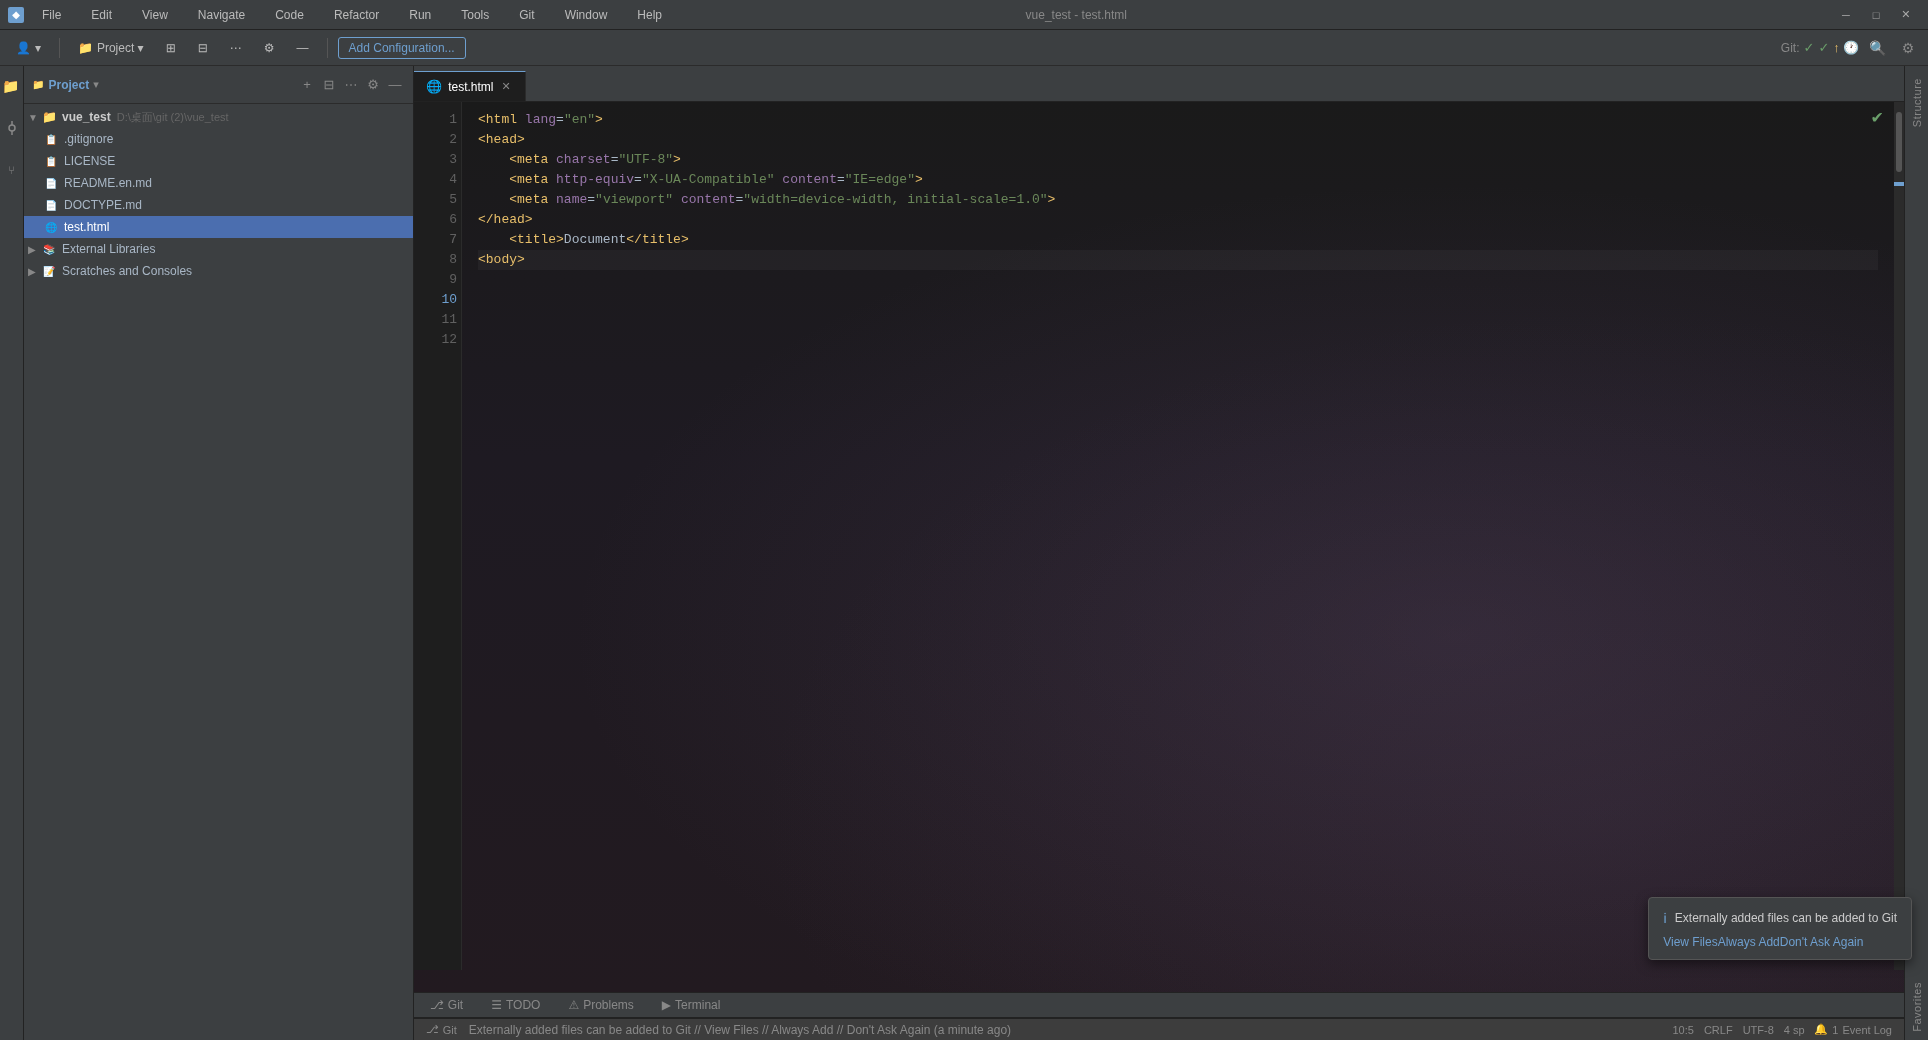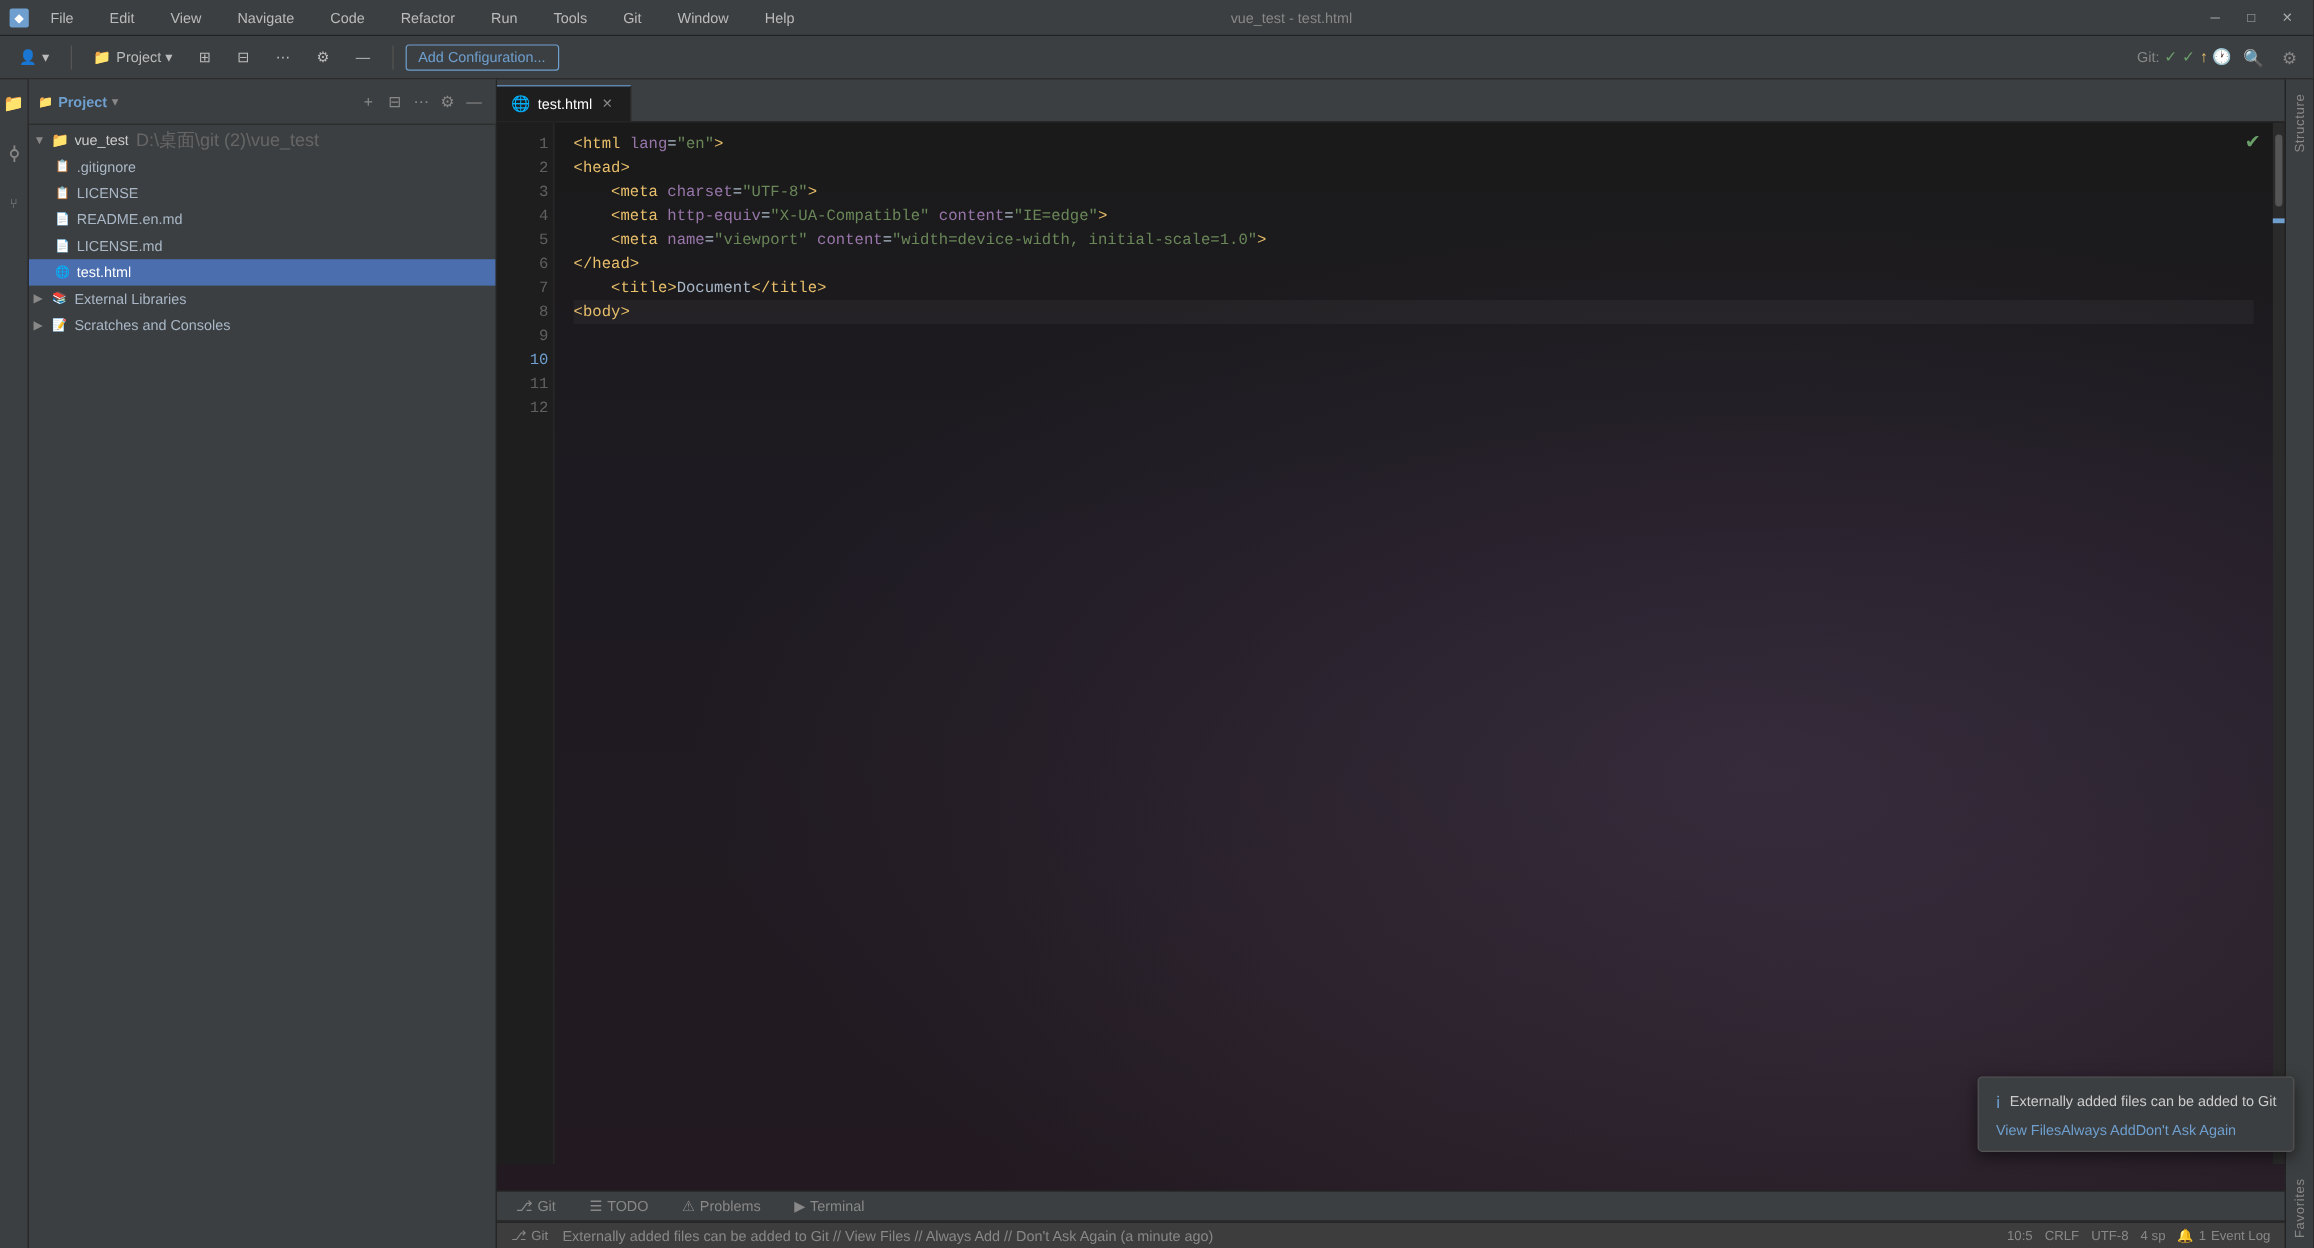--- a/index.html
+++ b/index.html
@@ -618,7 +618,7 @@
       <div class="tree-item">
         <span class="chevron">▼</span>
         <span class="item-icon" style="color:#e8bf6a;">📁</span>
-        <span class="item-label" style="font-weight:normal;color:#ccc;">vue_test</span>
+        <span class="item-label" style="font-weight:bold;color:#ccc;">vue_test</span>
         <span class="item-path">D:\桌面\git (2)\vue_test</span>
       </div>
 

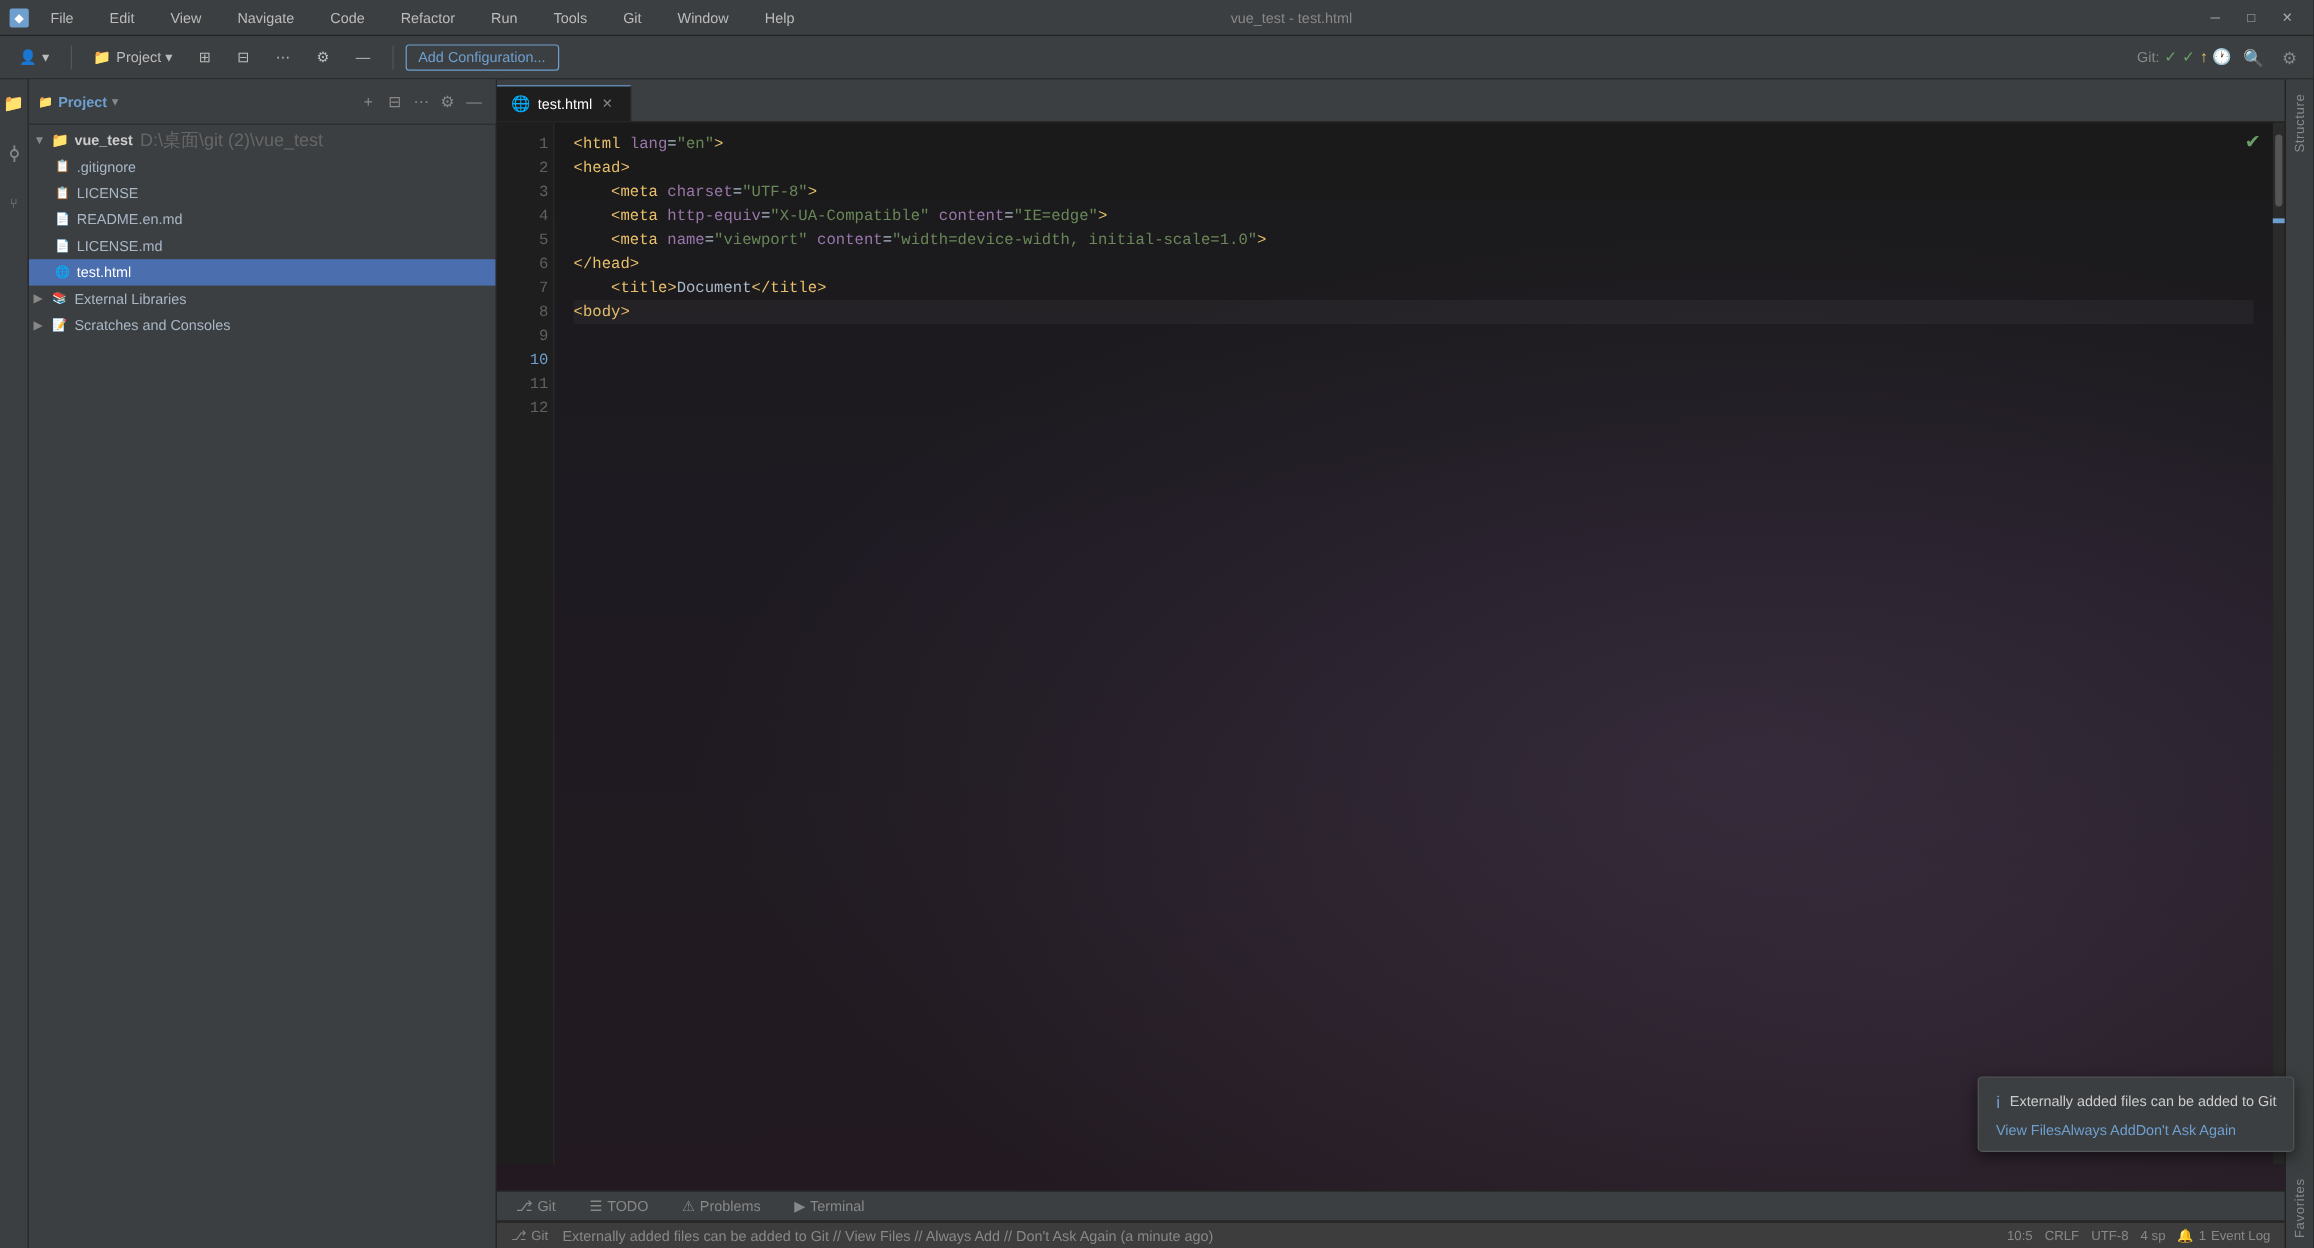--- a/index.html
+++ b/index.html
@@ -184,7 +184,7 @@
       text-overflow: ellipsis;
     }
     .tree-item .item-path {
-      font-size: 15px;
+      font-size: 11px;
       color: #666;
       margin-left: 6px;
     }

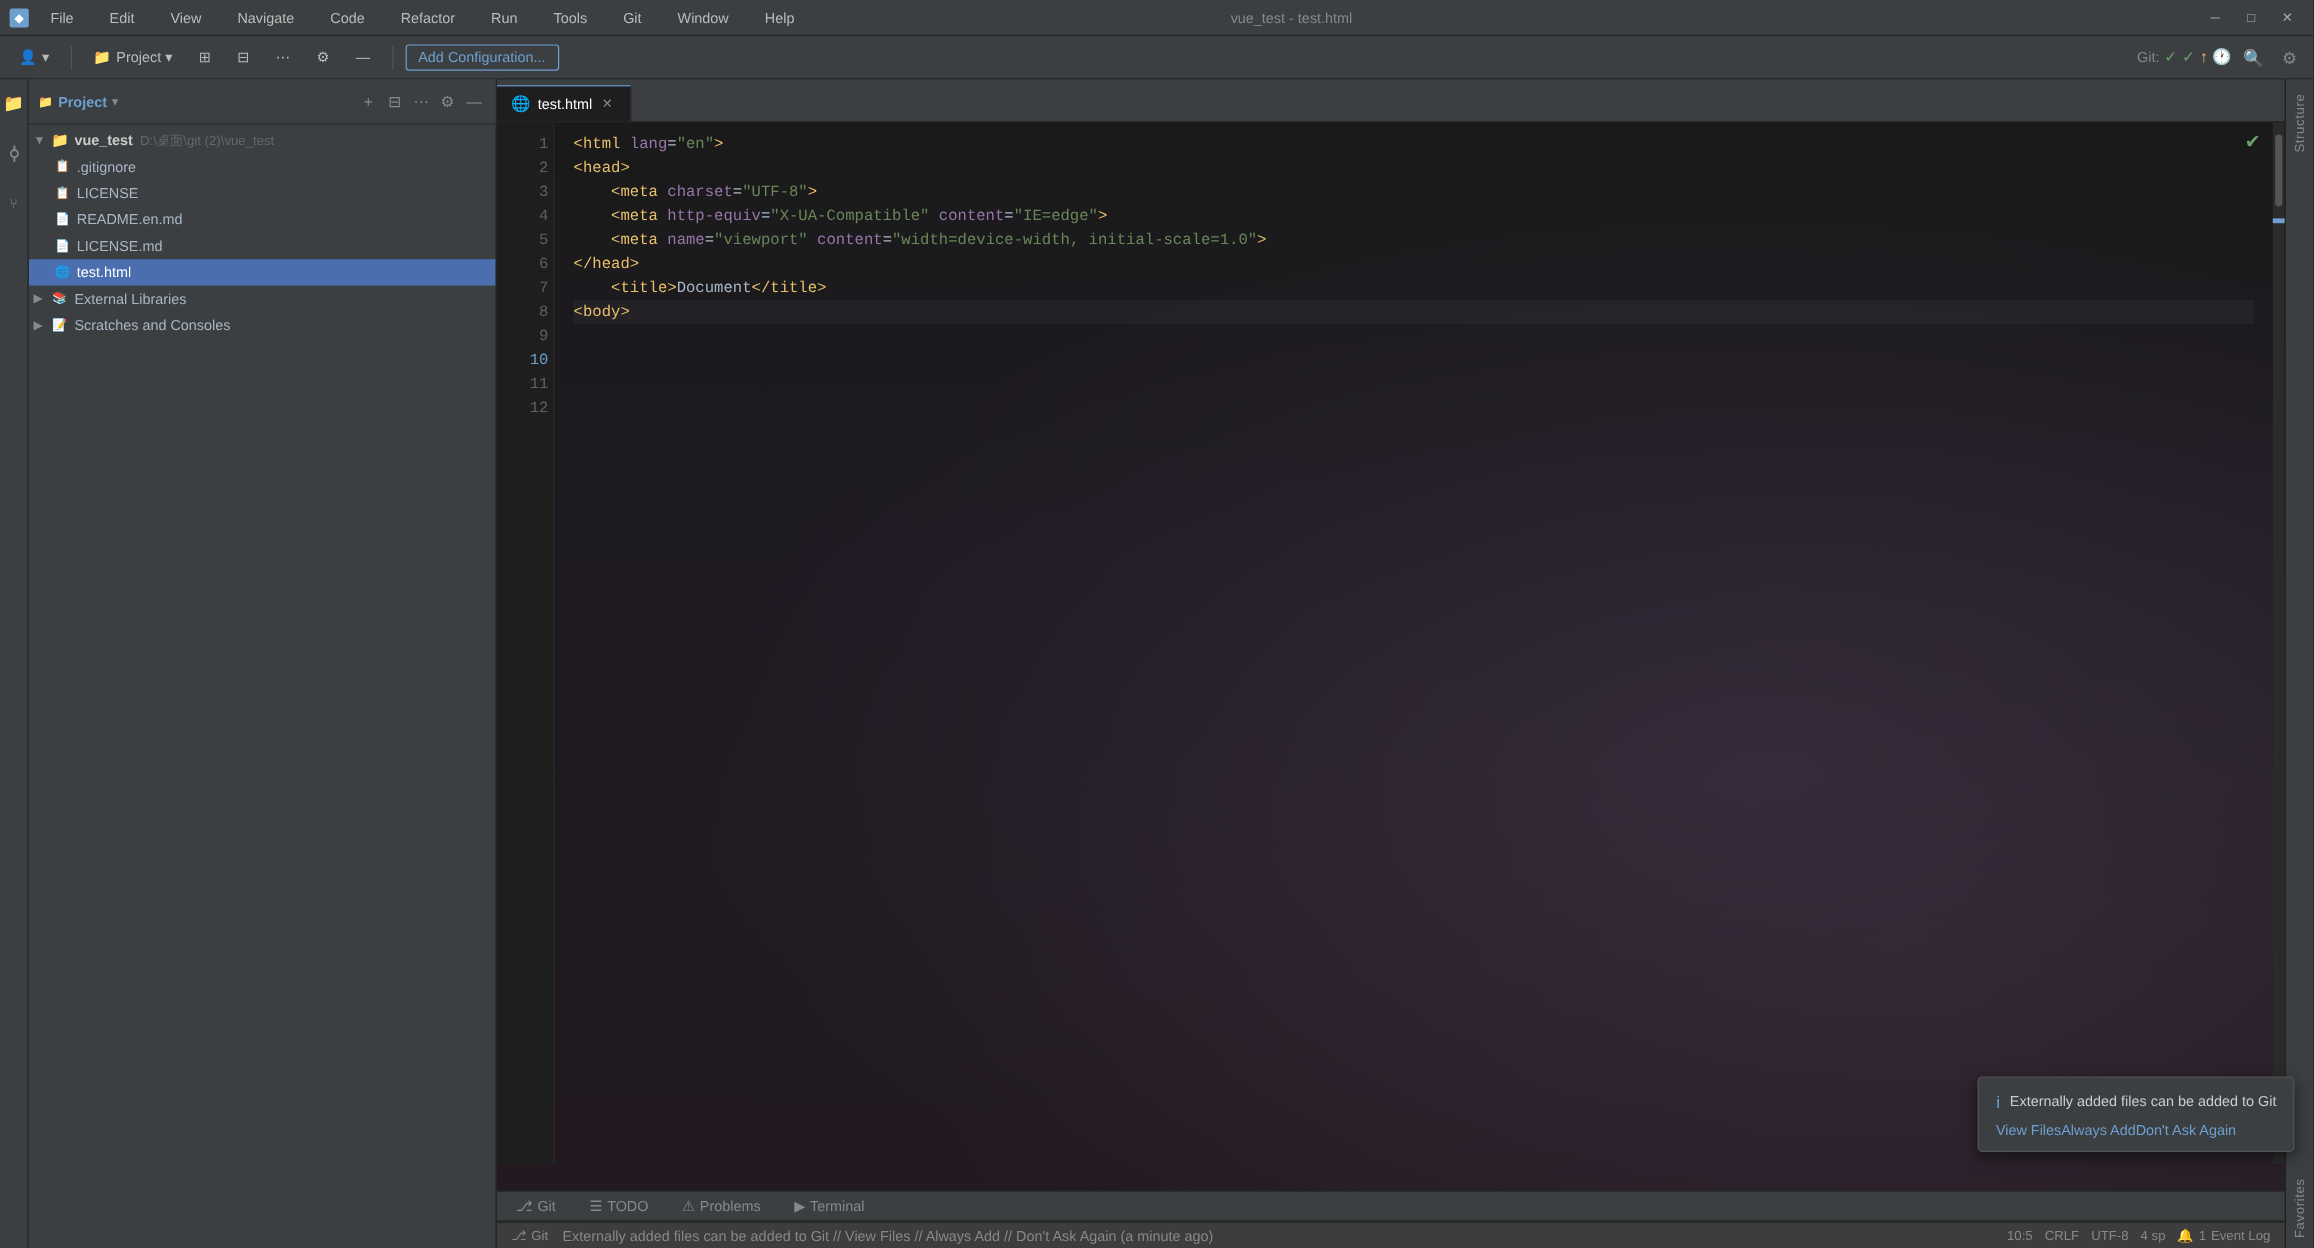--- a/index.html
+++ b/index.html
@@ -643,7 +643,7 @@
       <div class="tree-item">
         <span style="width:16px"></span>
         <span class="item-icon" style="color:#6e9fcf;font-size:10px;">📄</span>
-        <span class="item-label">LICENSE.md</span>
+        <span class="item-label">DOCTYPE.md</span>
       </div>
 
       <div class="tree-item selected">

